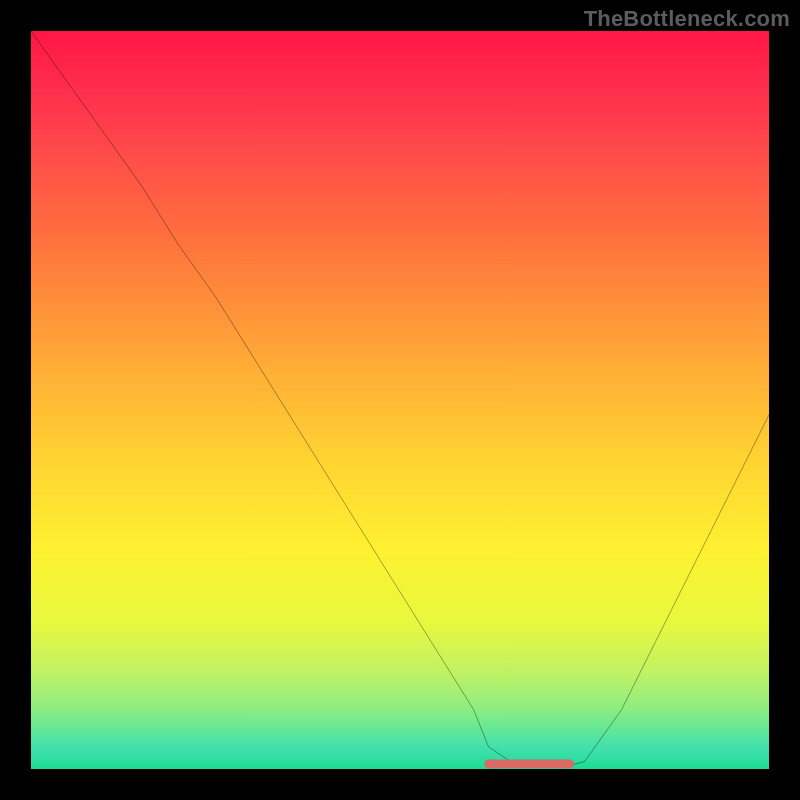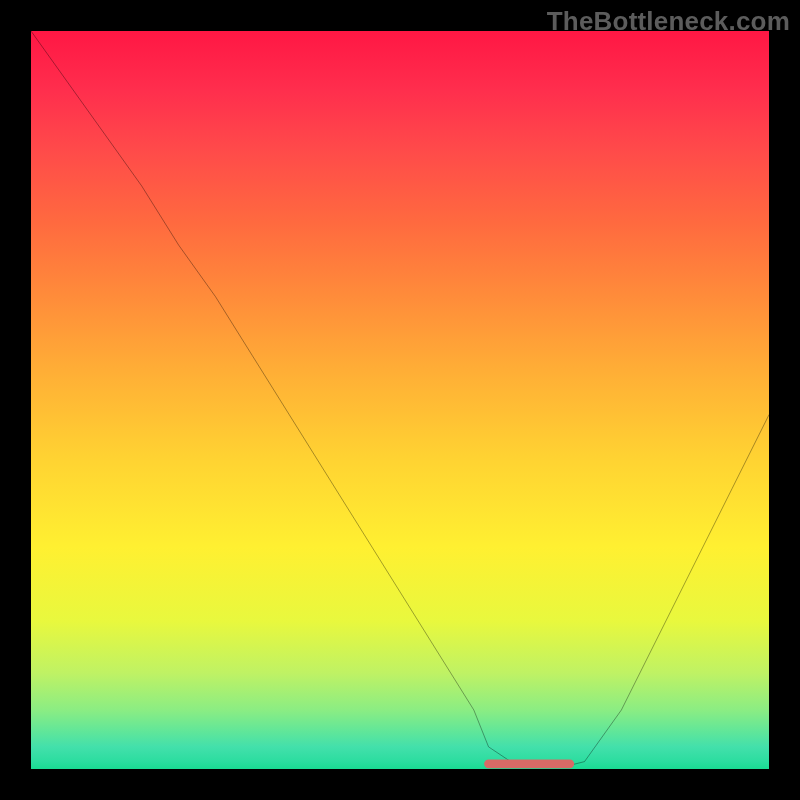--- a/index.html
+++ b/index.html
@@ -21,7 +21,7 @@
     position: absolute;
     top: 6px;
     right: 10px;
-    font-size: 26px;
+    font-size: 22px;
     font-weight: 600;
     color: #5c5c5c;
     letter-spacing: 0.2px;

